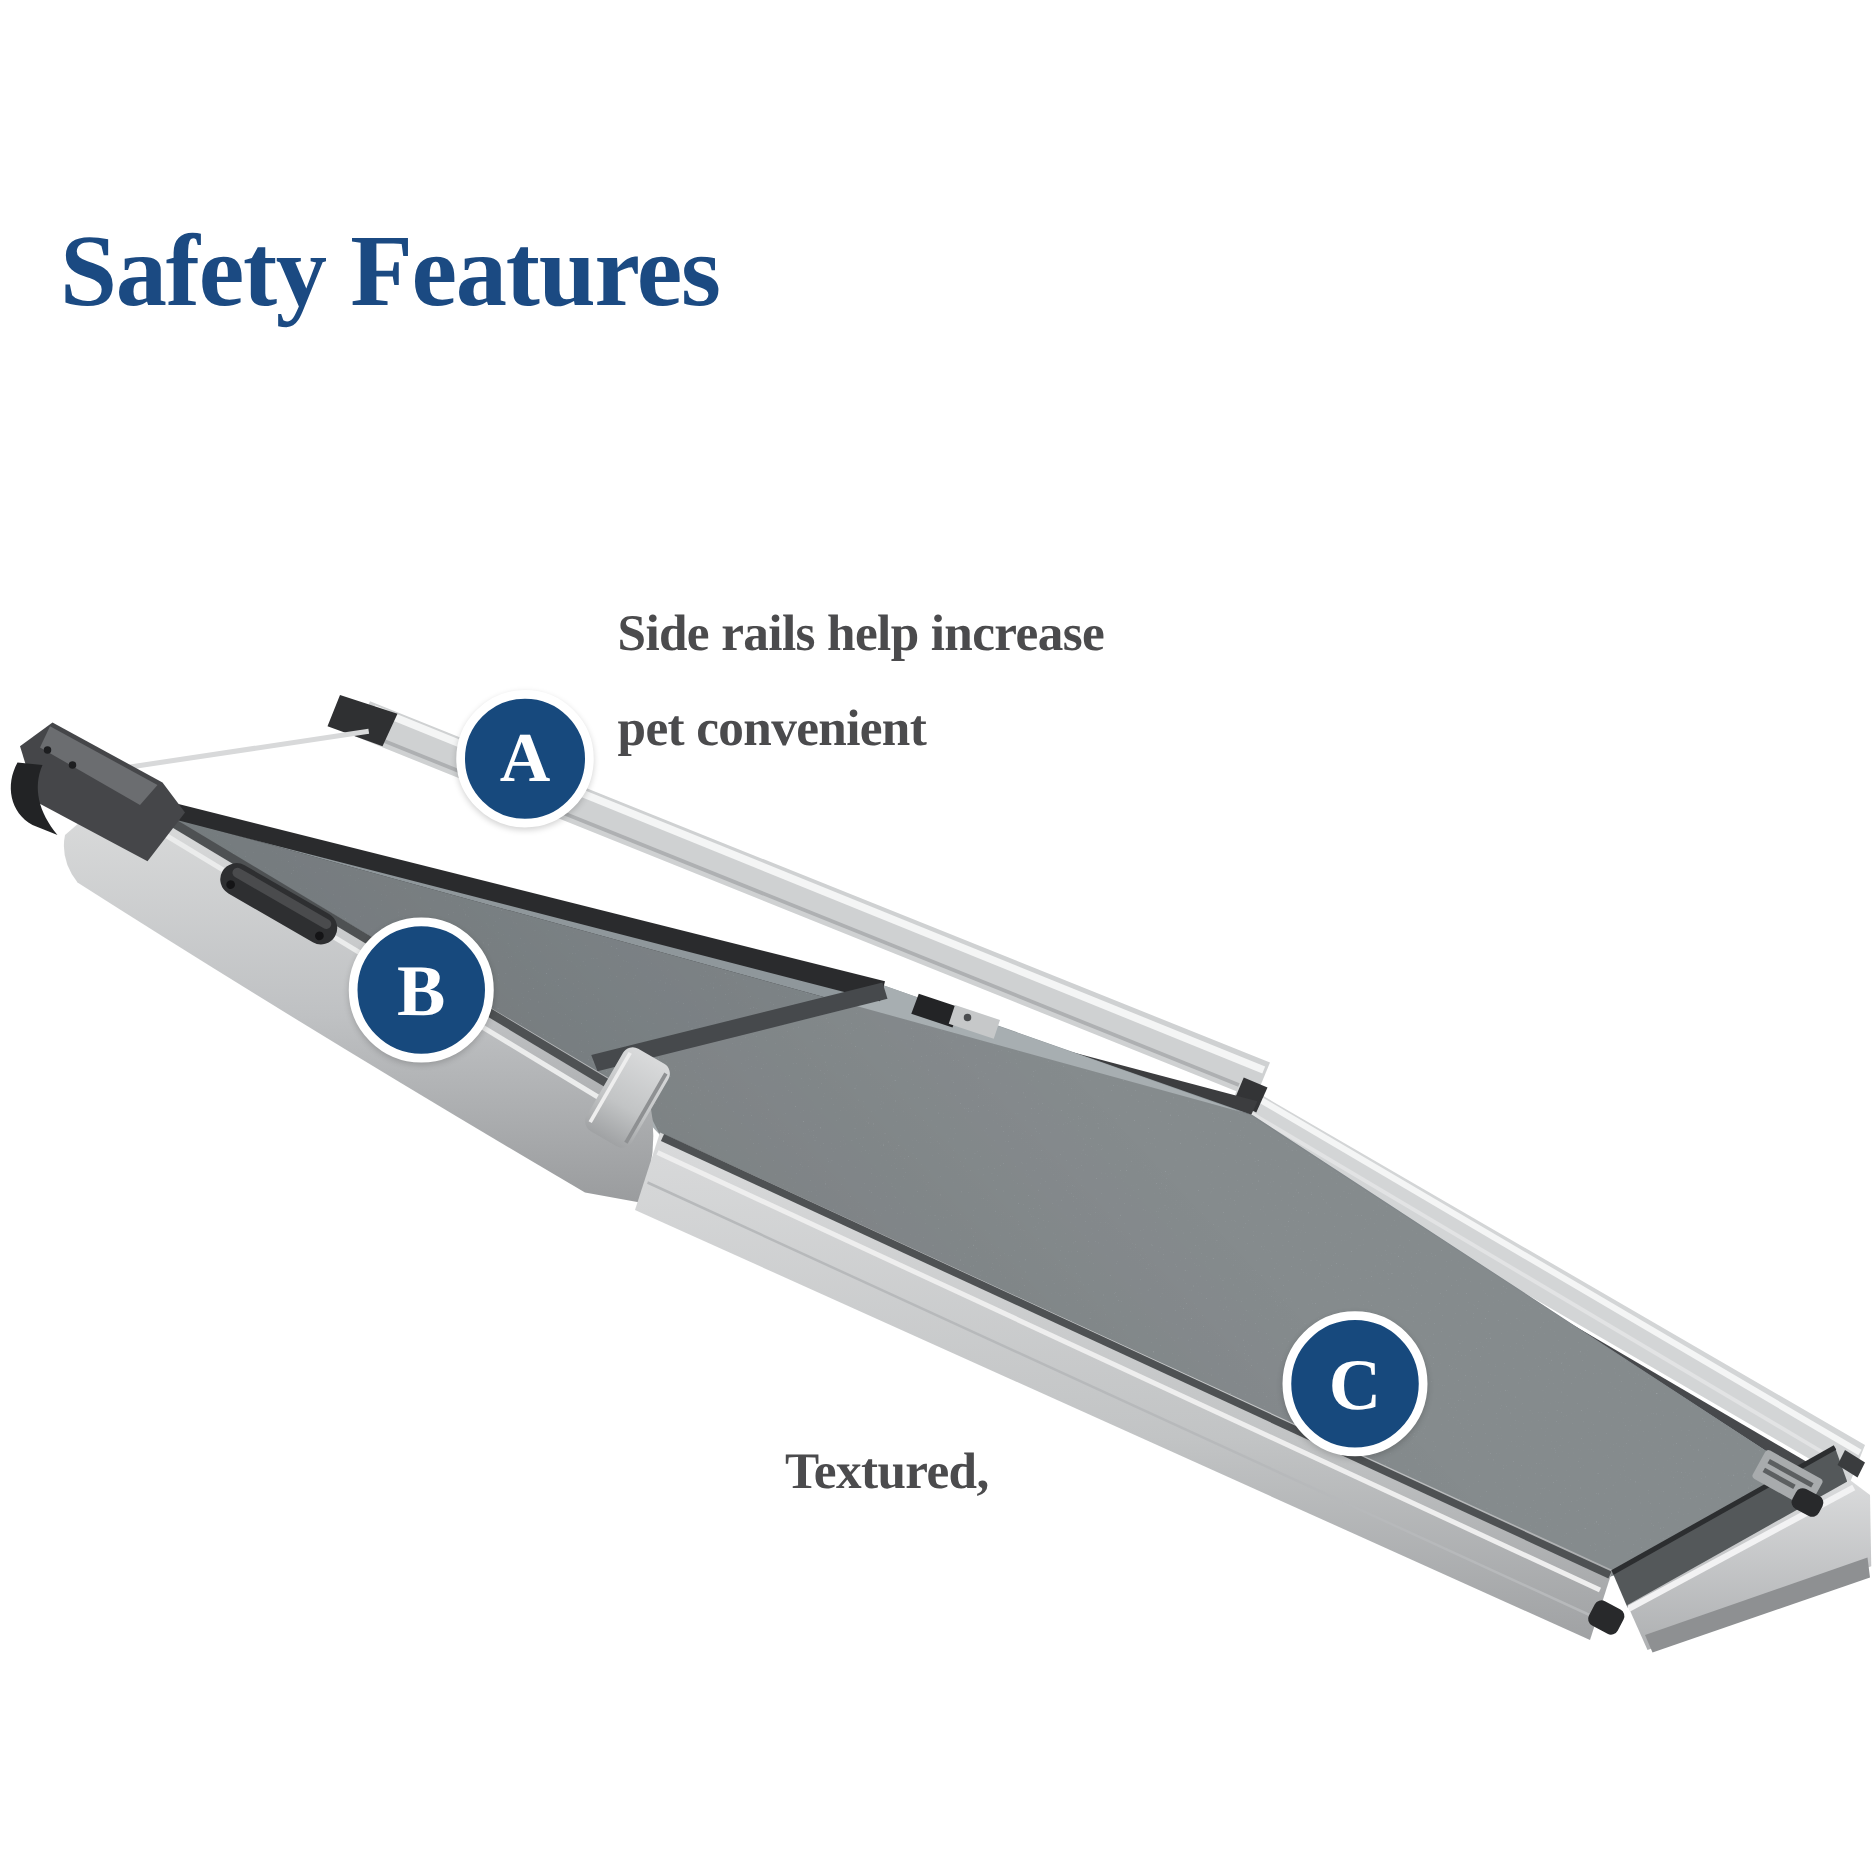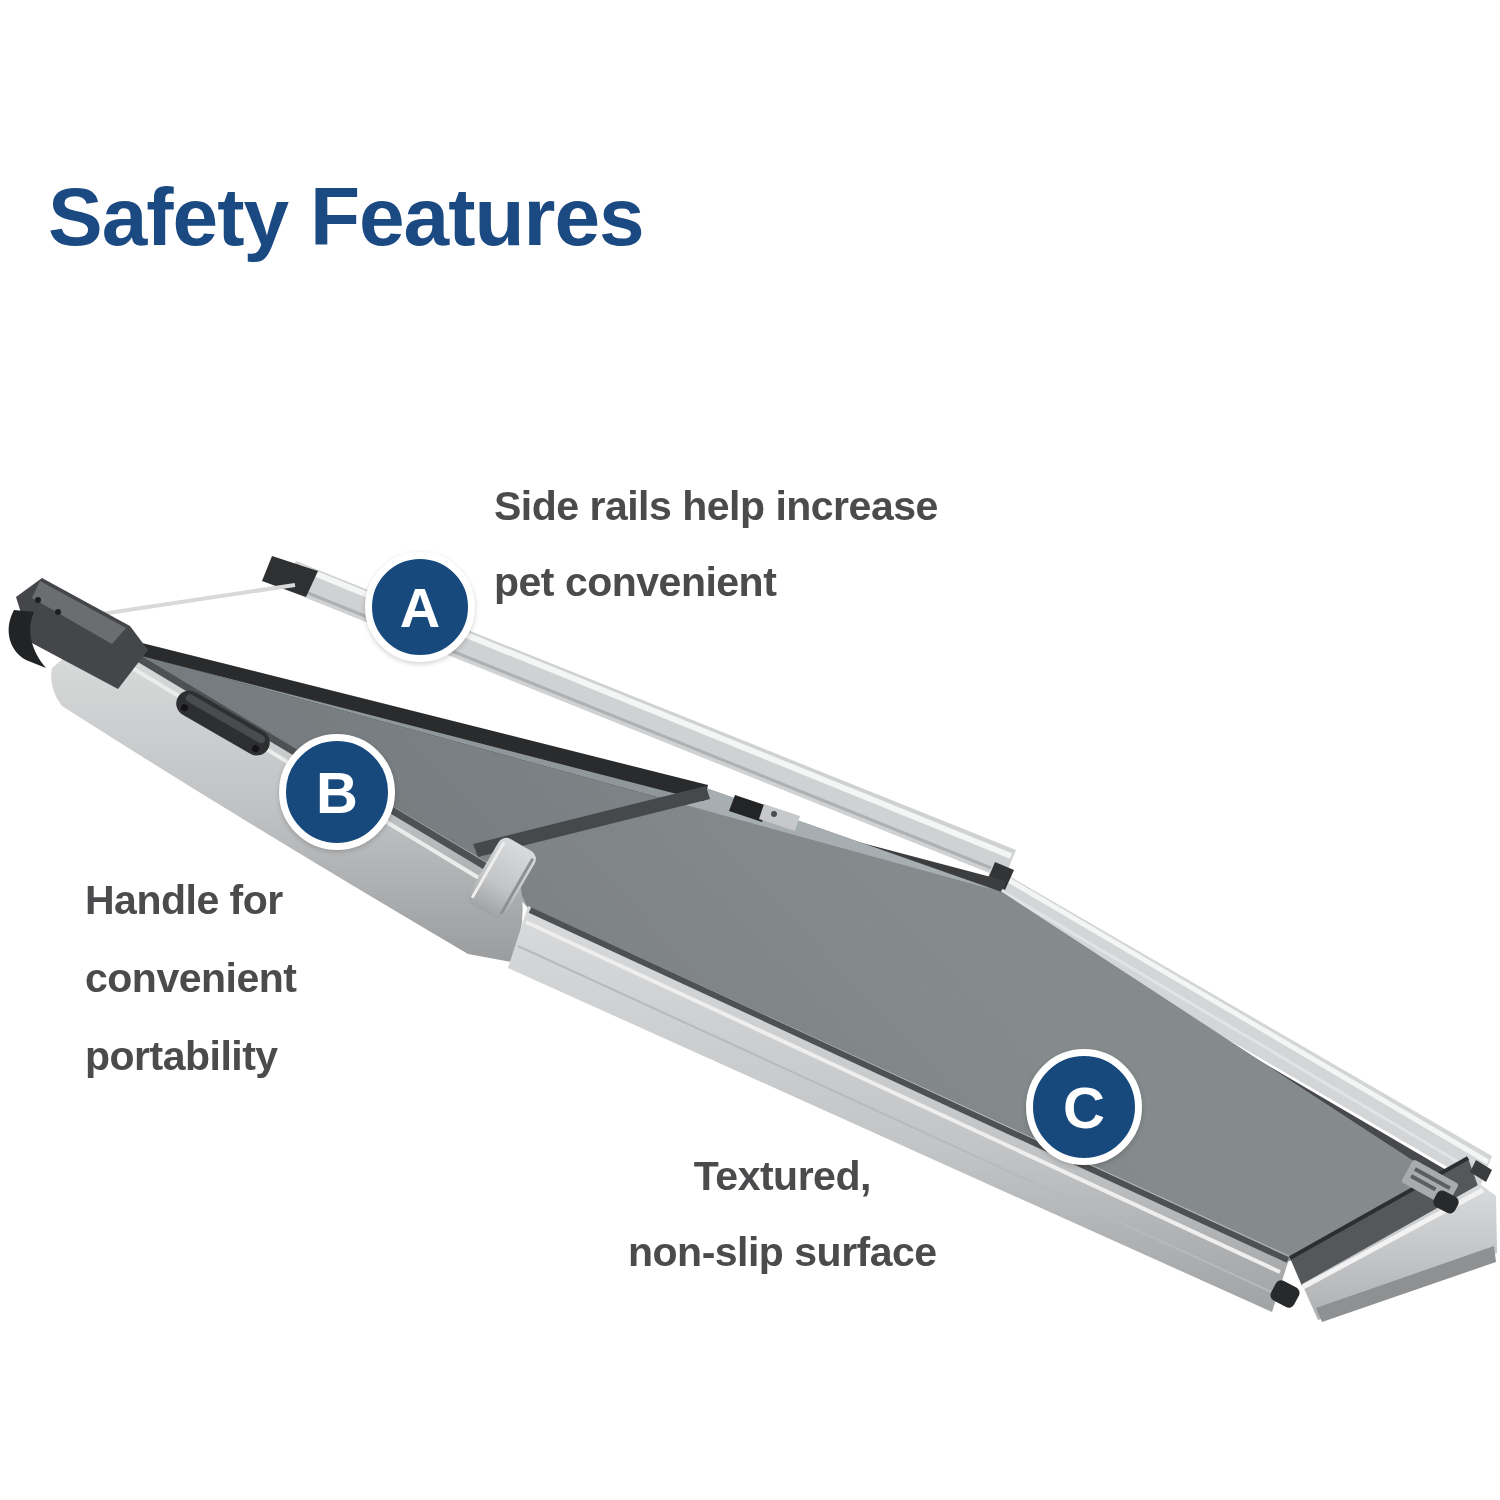--- a/index.html
+++ b/index.html
@@ -6,7 +6,7 @@
   .canvas{
     position:relative;width:1500px;height:1492px;overflow:hidden;
     background:var(--background,#ffffff);
-    font-family:Liberation Sans, sans-serif;
+    font-family:Liberation Serif, serif;
   }
   .title{
     position:absolute;left:48px;top:172px;margin:0;

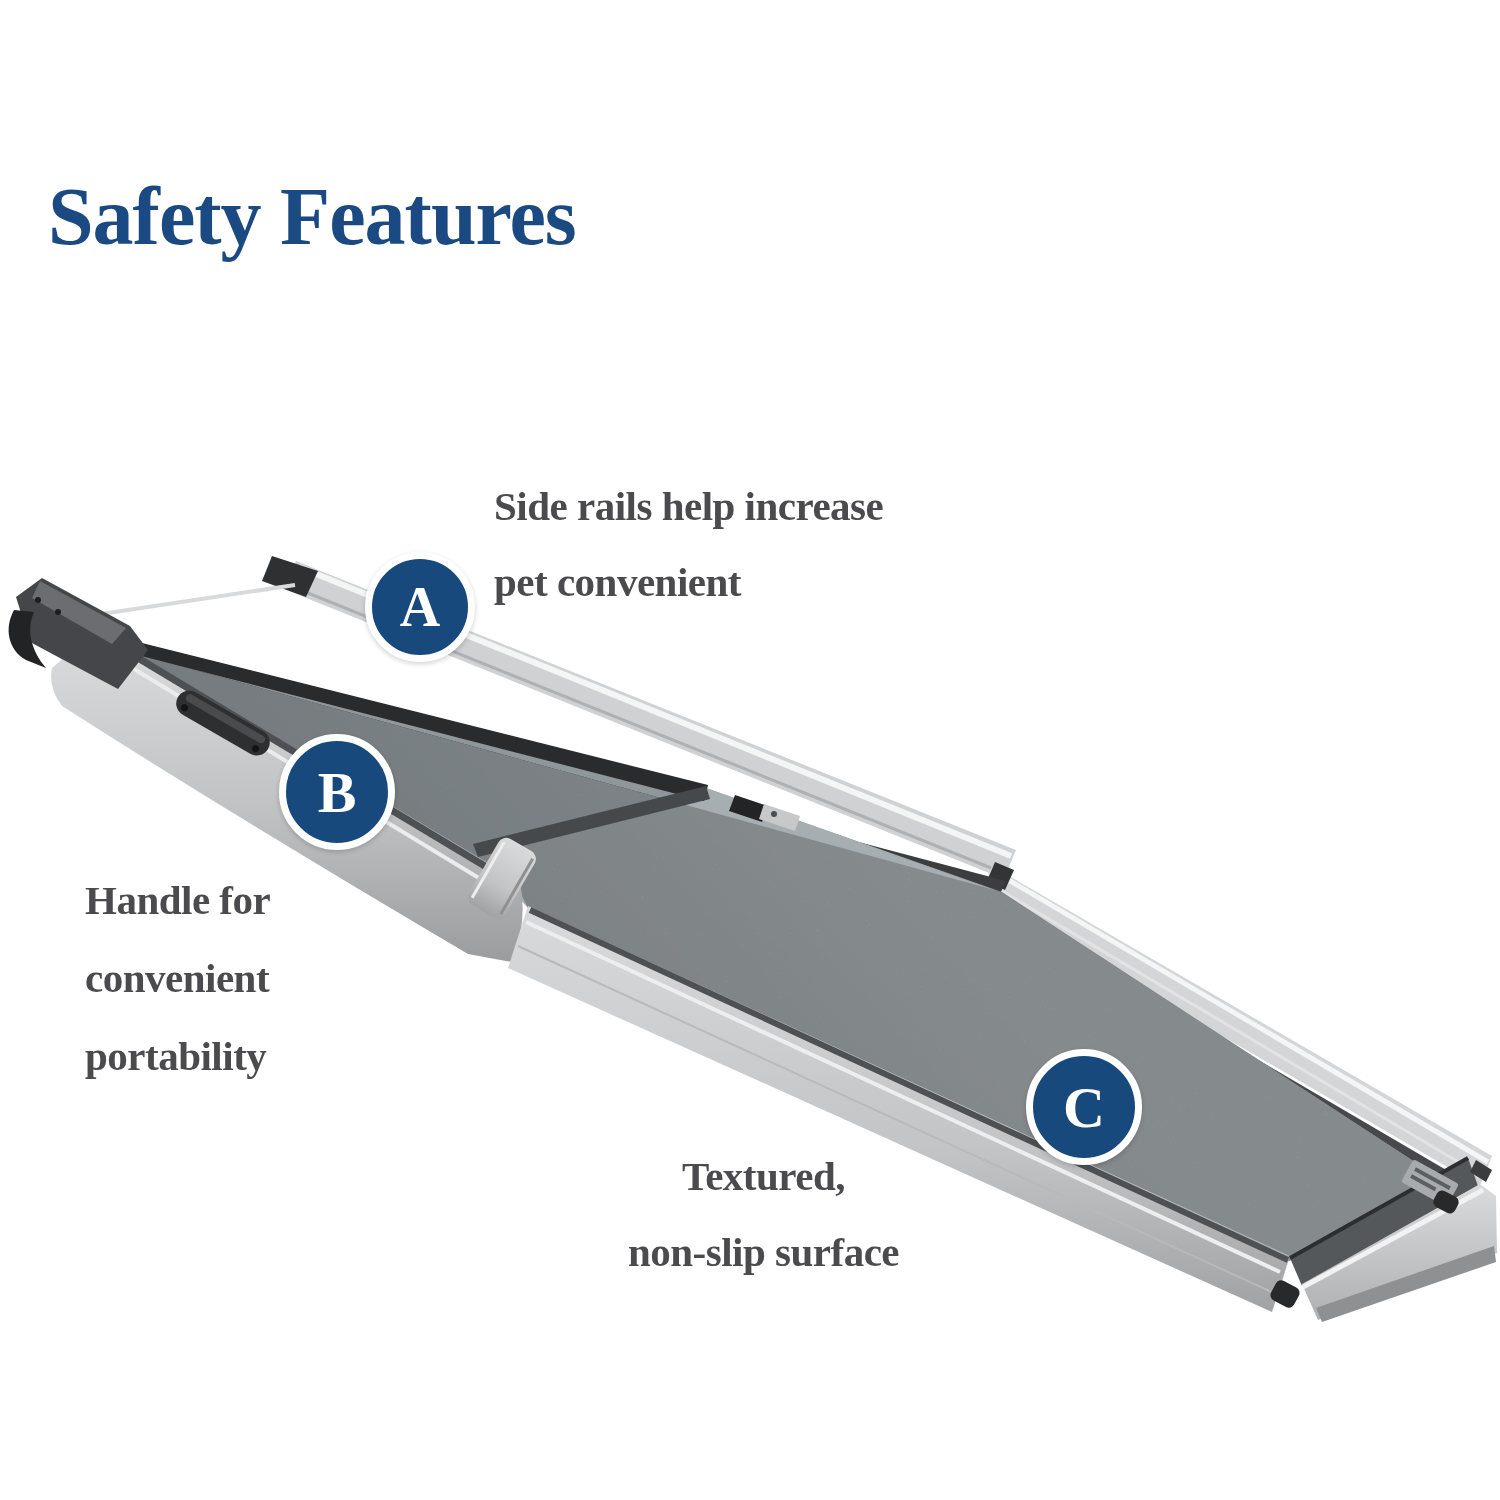--- a/index.html
+++ b/index.html
@@ -172,11 +172,6 @@
     <span class="line">Side rails help increase</span>
     <span class="line">pet convenient</span>
   </div>
-  <div class="ann ann-b">
-    <span class="line">Handle for</span>
-    <span class="line">convenient</span>
-    <span class="line">portability</span>
-  </div>
   <div class="ann ann-c">
     <span class="line">Textured,</span>
     <span class="line">non-slip surface</span>

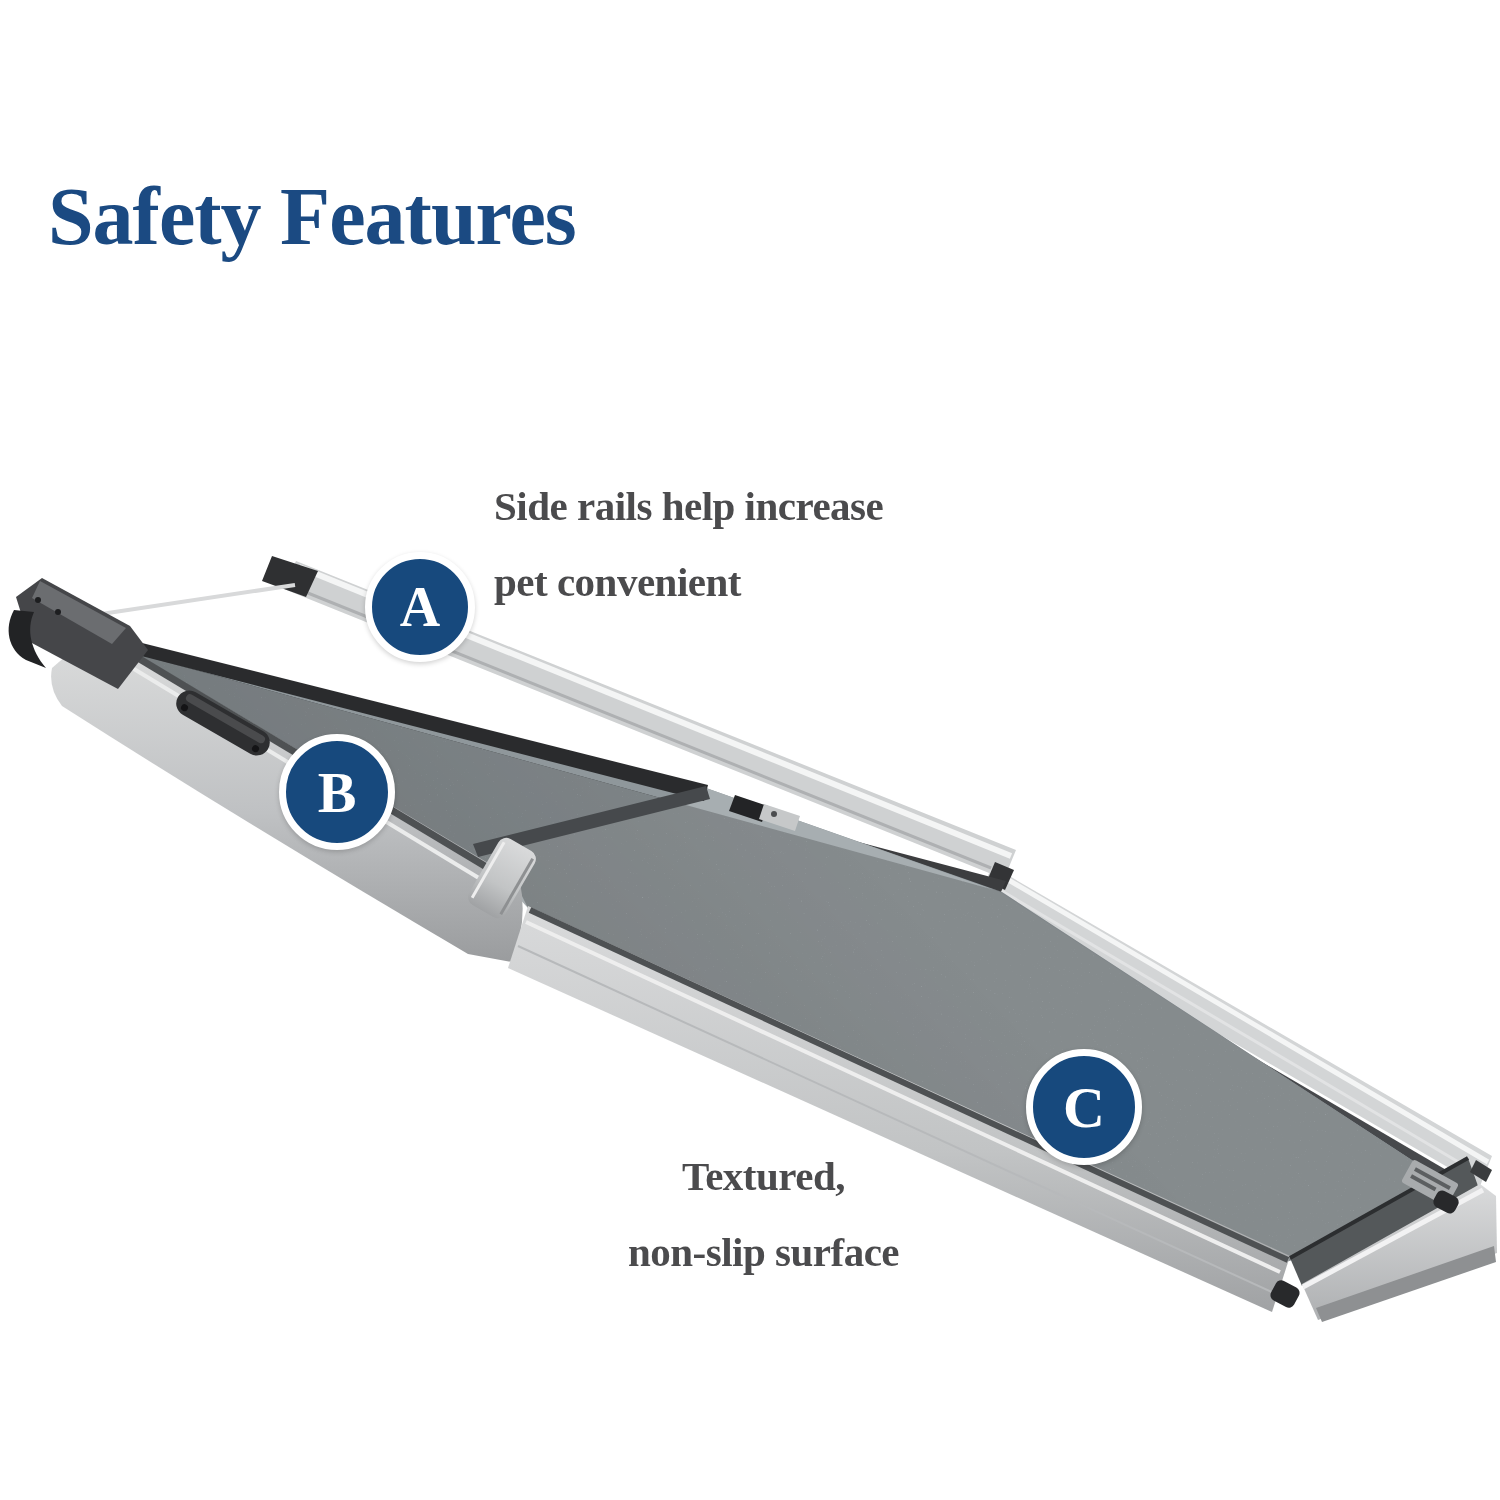--- a/index.html
+++ b/index.html
@@ -174,7 +174,6 @@
   </div>
   <div class="ann ann-c">
     <span class="line">Textured,</span>
-    <span class="line">non-slip surface</span>
   </div>
 
 </div>

